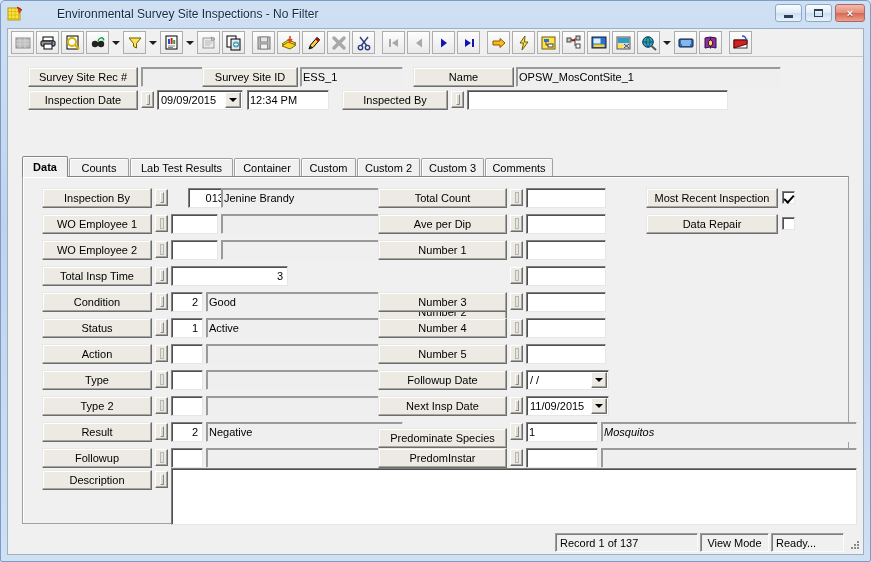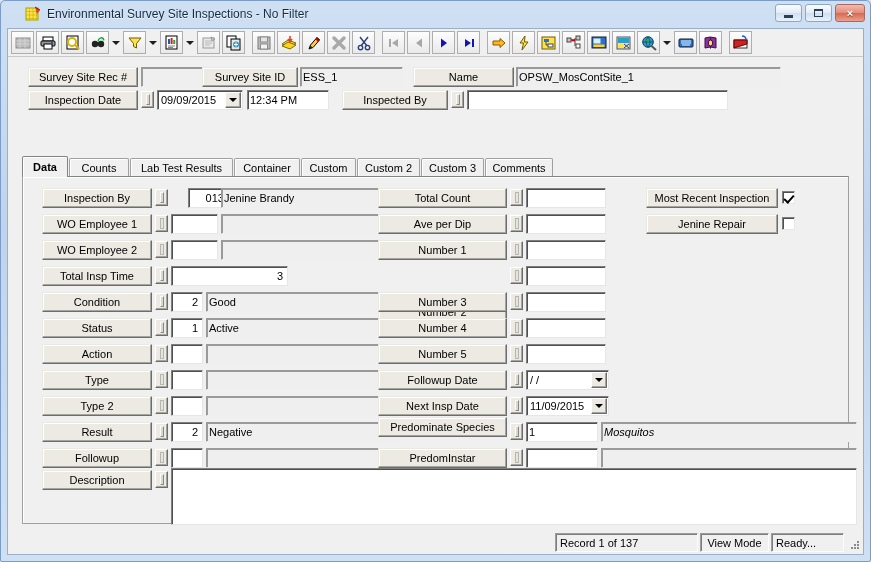--- a/index.html
+++ b/index.html
@@ -24,8 +24,9 @@
   .titlebar {
     height: 26px;
     display: flex; align-items: center;
-    padding: 0 4px 0 24px;
+    padding: 0 4px 0 6px;
     position: relative;
+    gap: 28px;
   }
   .title-icon {
     width: 16px; height: 16px; flex: 0 0 16px;

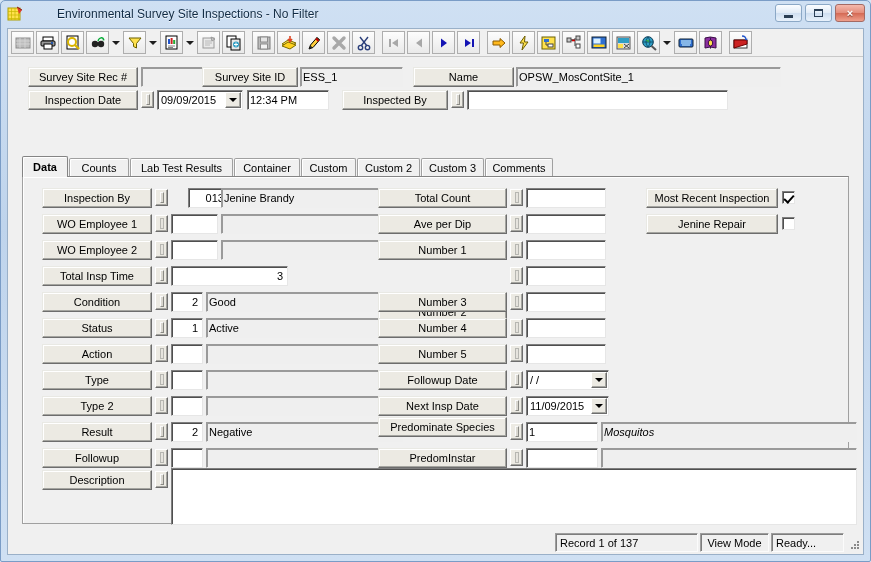--- a/index.html
+++ b/index.html
@@ -668,7 +668,7 @@
         <div id="right-col">
             <div class="btn3d abs" style="left: 623px; top: 11px; width: 132px; height: 20px;">Most Recent Inspection</div>
             <div class="chk abs on" style="left: 759px; top: 14px;"></div>
-            <div class="btn3d abs" style="left: 623px; top: 37px; width: 132px; height: 20px;">Jenine Repair</div>
+            <div class="btn3d abs" style="left: 623px; top: 37px; width: 132px; height: 20px;">Data Repair</div>
             <div class="chk abs" style="left: 759px; top: 40px;"></div>
           </div>
 

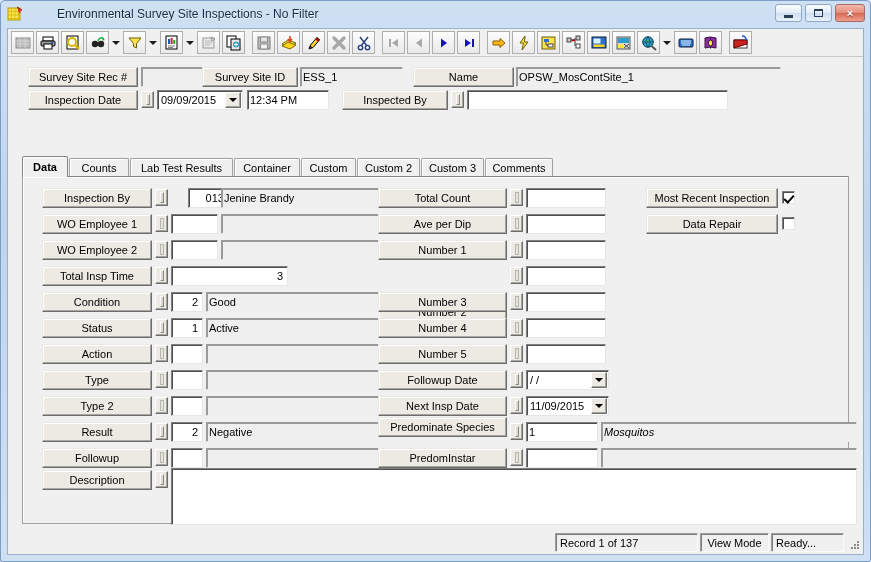--- a/index.html
+++ b/index.html
@@ -652,7 +652,7 @@
                 <span class="arr"></span>
               </span>
             </div>
-            <div class="btn3d abs" style="left: 355px; top: 240px; width: 129px; height: 20px;">Predominate Species</div>
+            <div class="btn3d abs" style="left: 355px; top: 251px; width: 129px; height: 20px;">Predominate Species</div>
             <div class="lk abs" style="left: 487px; top: 246px;">
               <i></i>
             </div>

